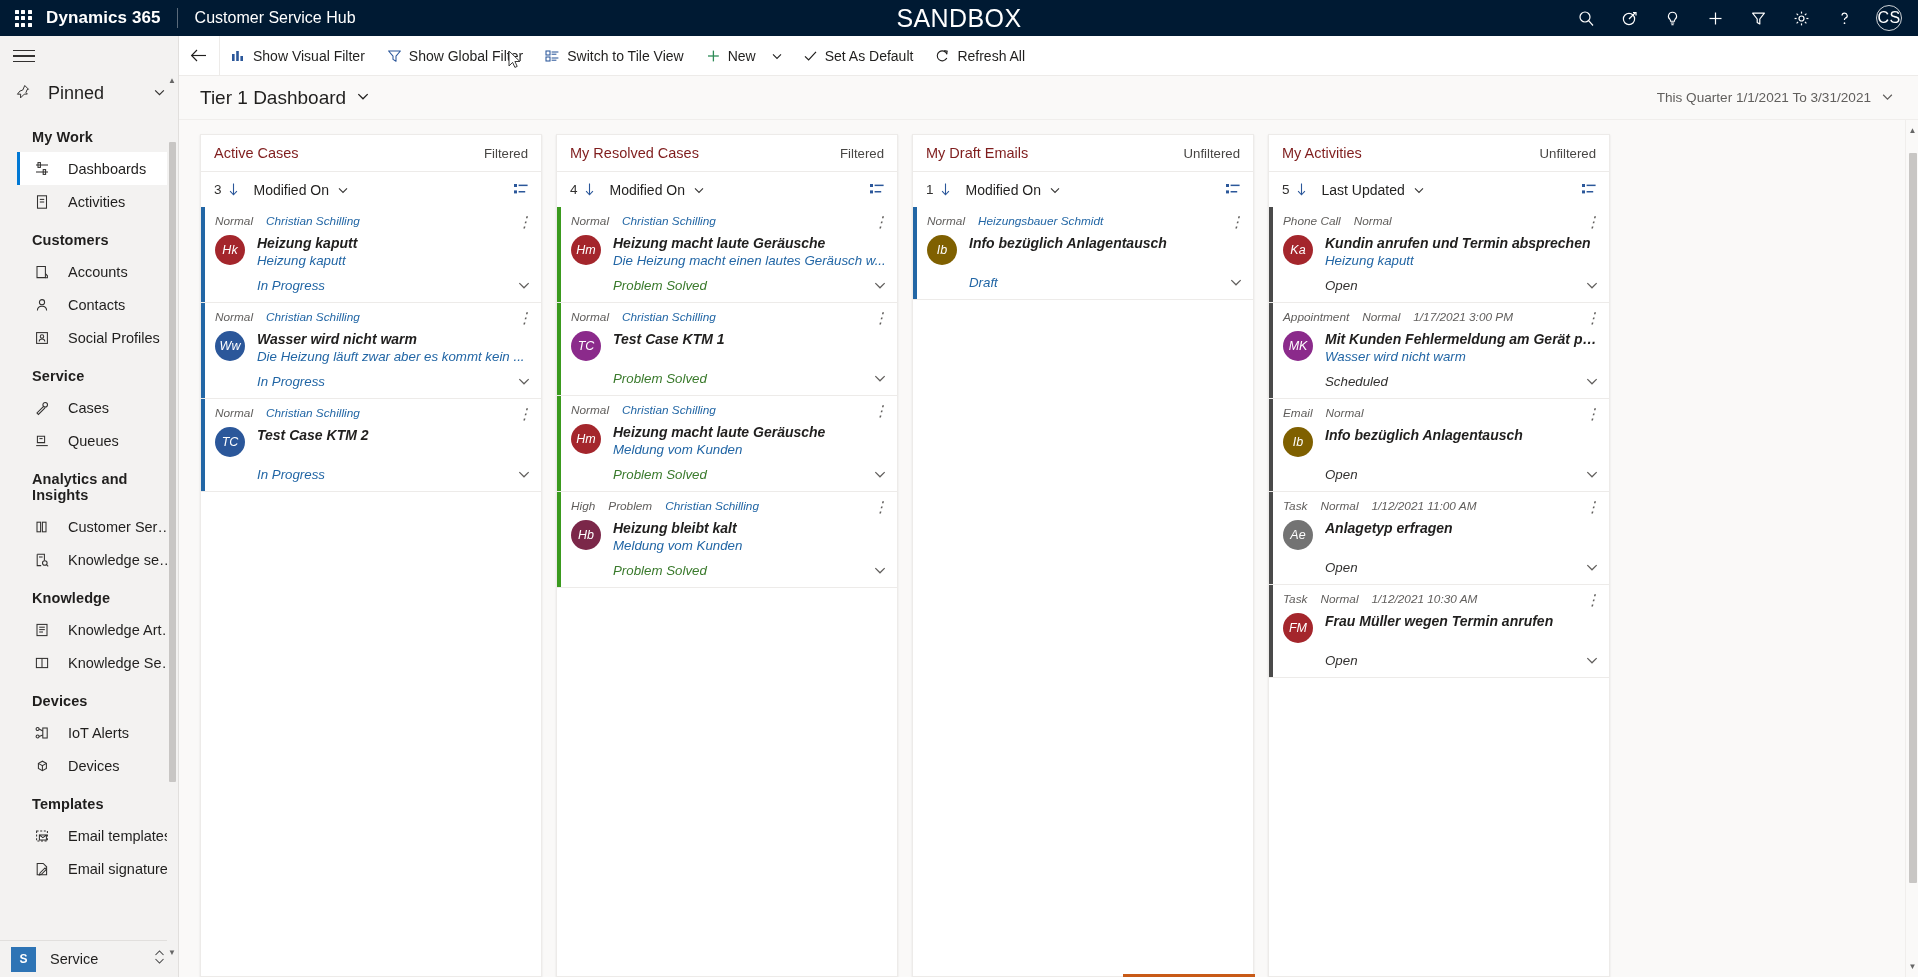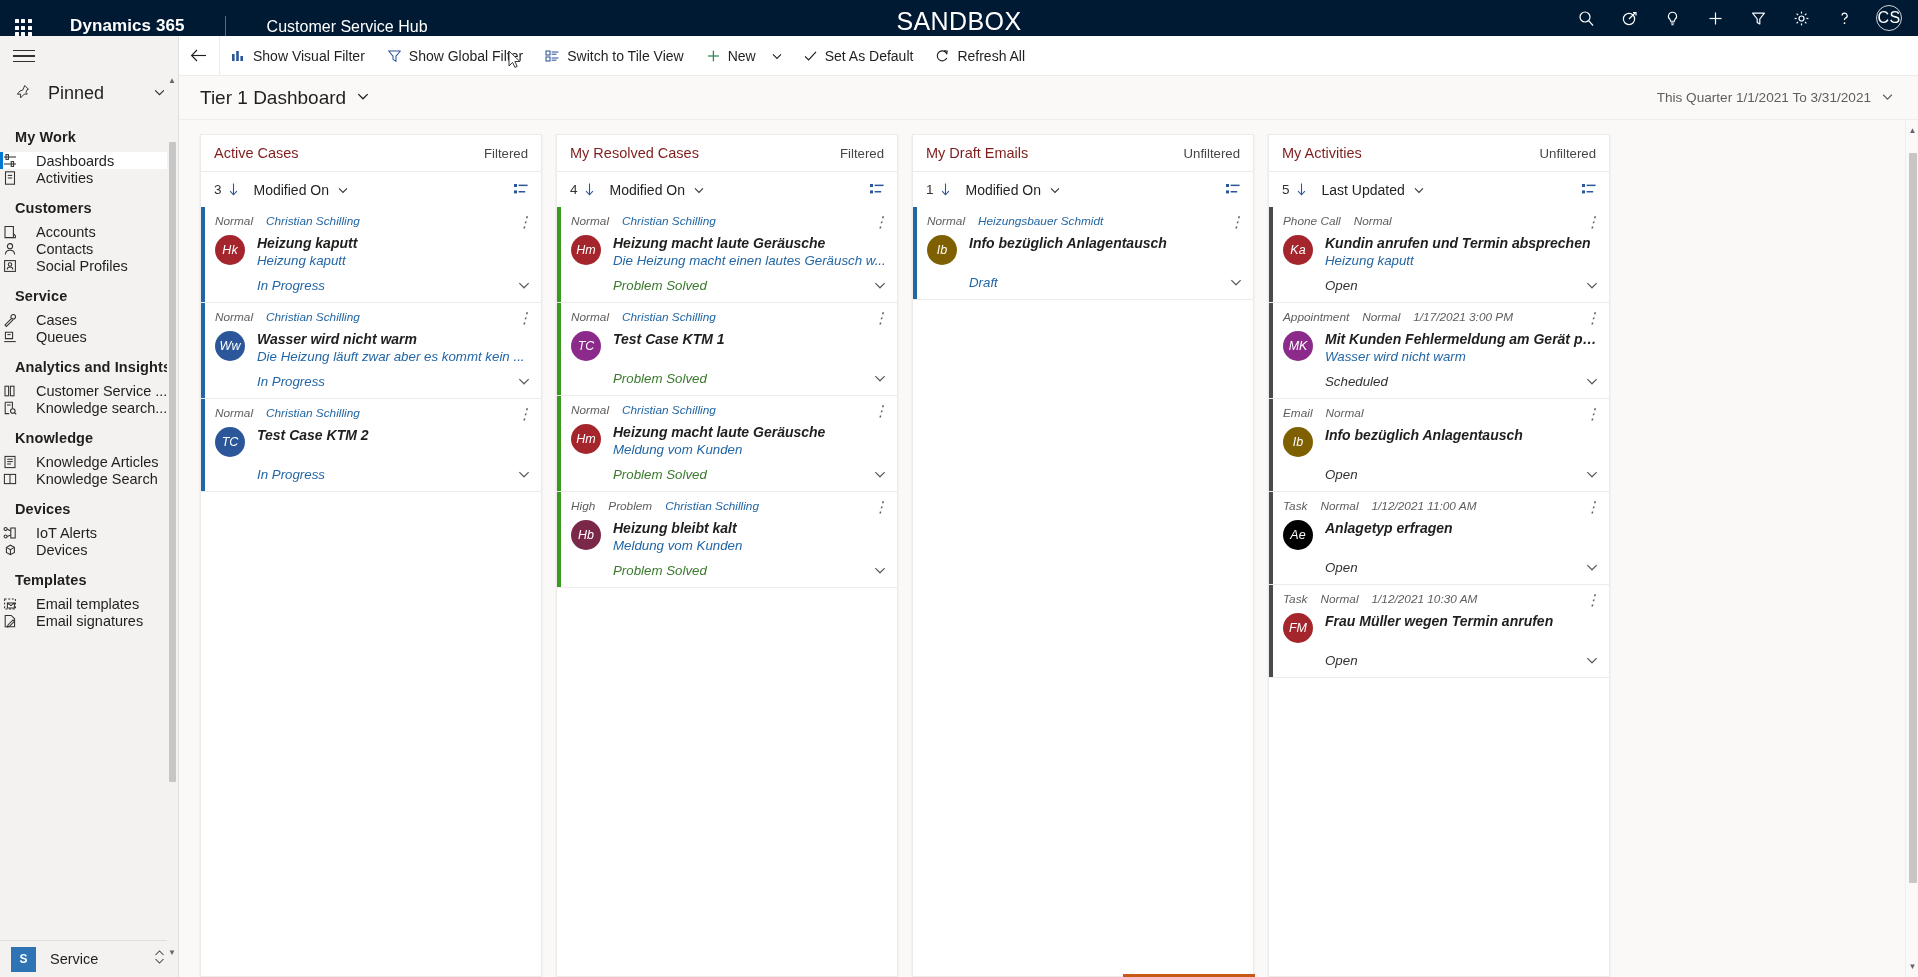--- a/index.html
+++ b/index.html
@@ -13,7 +13,7 @@
   
   .topnav {
     height: 36px; background: #001a33; color: #fff;
-    display: flex; align-items: flex-end; position: relative; gap: 24px;
+    display: flex; align-items: center; position: relative;
   }
   .waffle { width: 46px; display: flex; align-items: center; justify-content: center; cursor: pointer; }
   .waffle-grid { display: grid; grid-template-columns: repeat(3, 4px); grid-gap: 2.5px; }

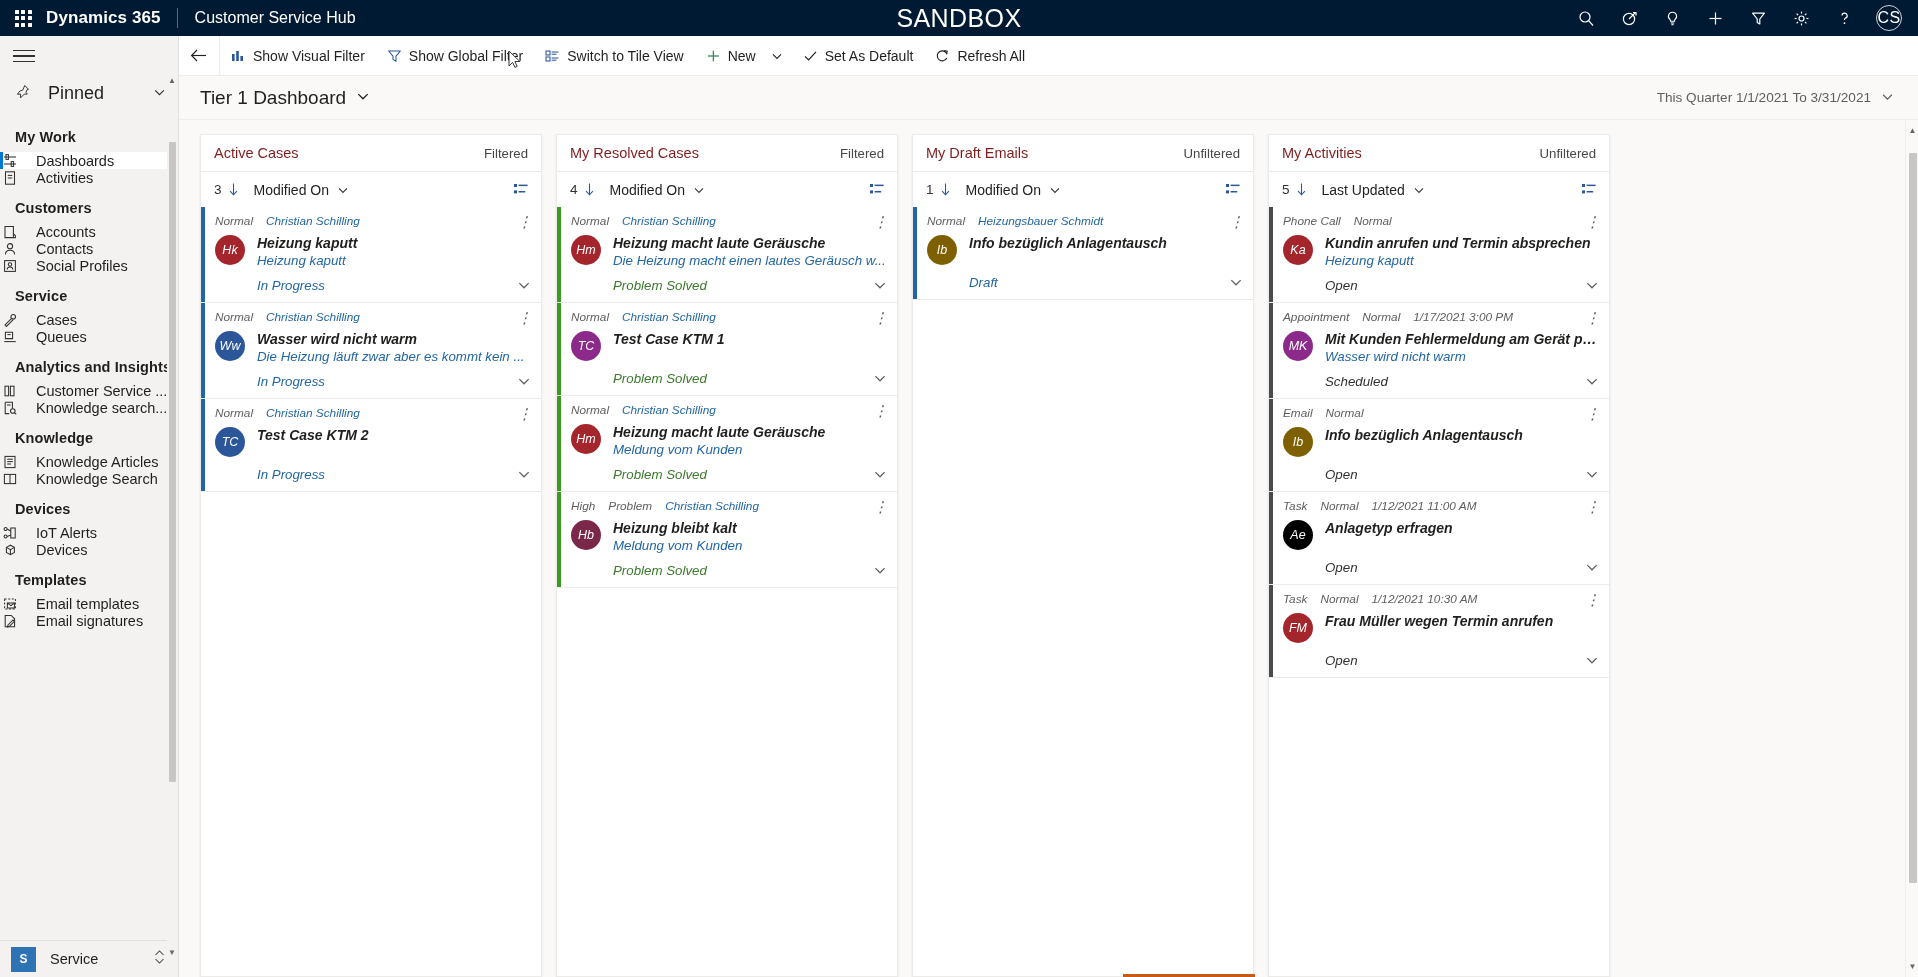--- a/index.html
+++ b/index.html
@@ -56,7 +56,7 @@
   }
   .pinned-row .label { font-size: 18px; margin-left: 18px; }
   .pinned-row .chev { margin-left: auto; }
-  .nav-scroll { flex: 1; overflow: hidden; position: relative; padding-top: 4px; }
+  .nav-scroll { flex: 1; overflow: hidden; position: relative; padding-top: 4px; margin-left: 17px; }
   .group-title {
     font-size: 14.5px; color: #201f1e; font-weight: bold;
     padding: 14px 0 7px 15px; letter-spacing: .1px;

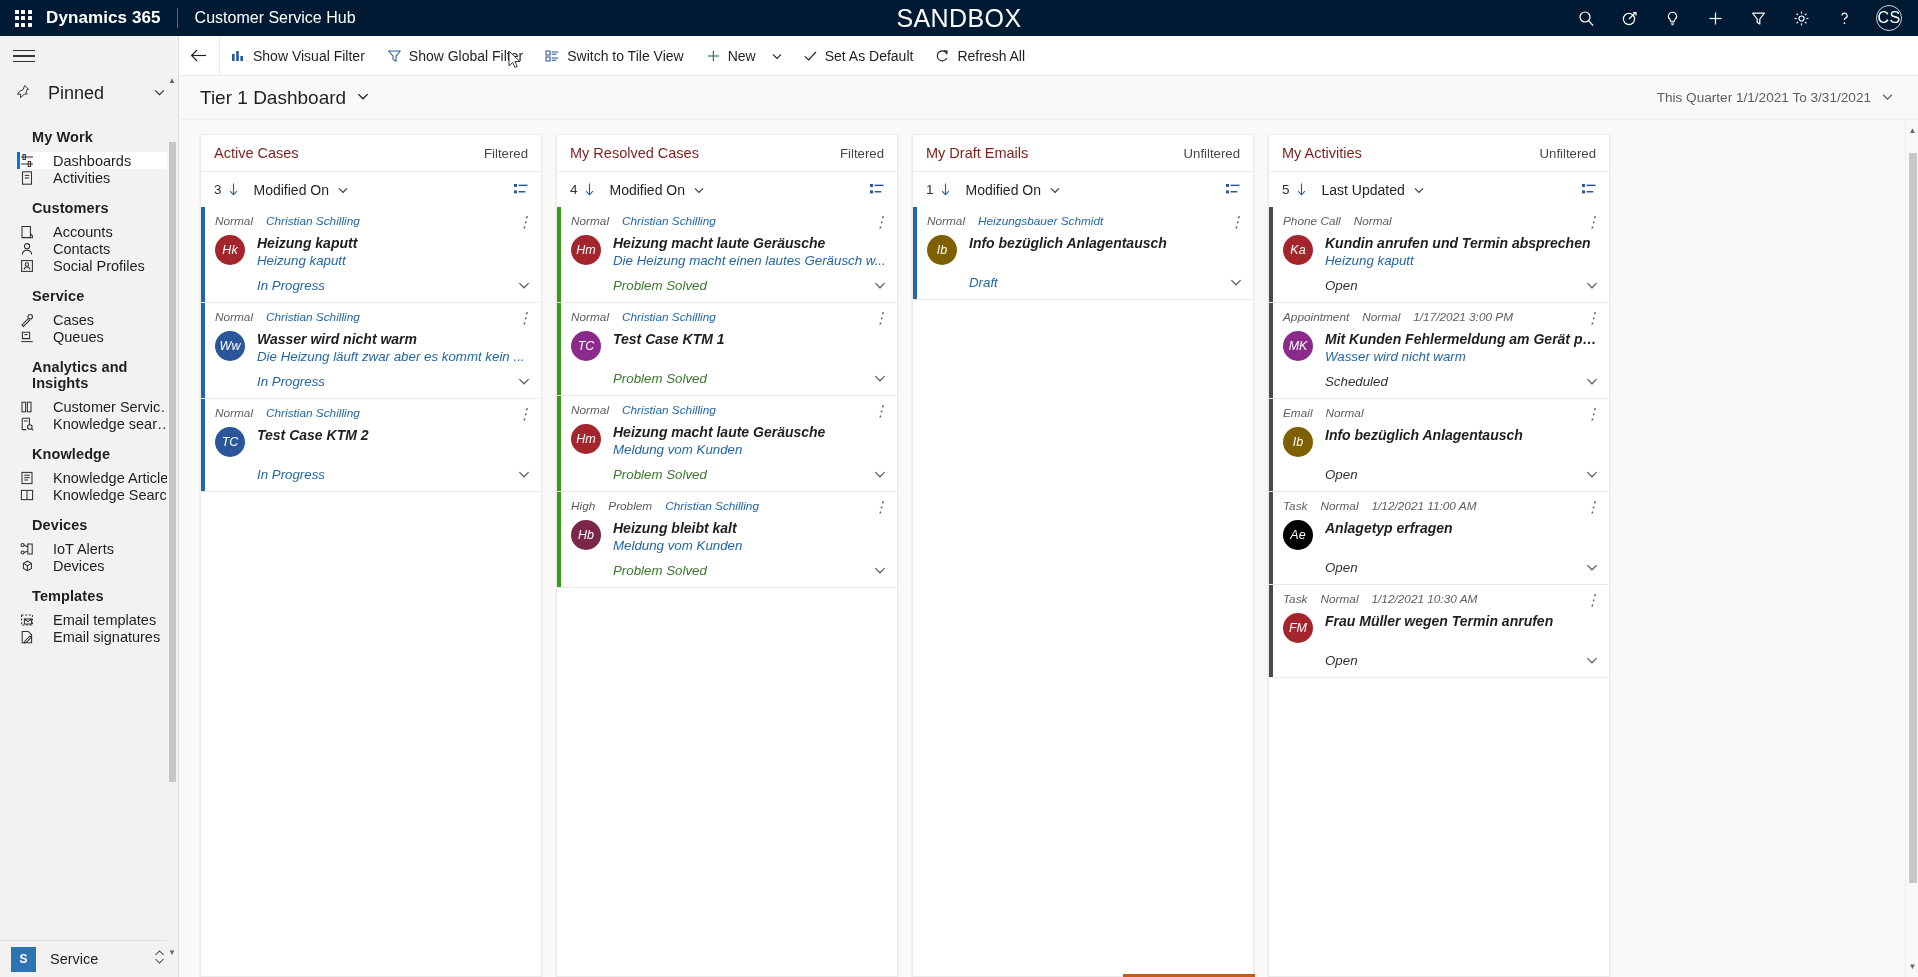--- a/index.html
+++ b/index.html
@@ -62,7 +62,7 @@
     padding: 14px 0 7px 15px; letter-spacing: .1px;
   }
   .nav-item {
-    height: 17px; display: flex; align-items: center; 
+    height: 33px; display: flex; align-items: center; padding-left: 15px;
     cursor: pointer; position: relative; color: #201f1e;
   }
   .nav-item.active { background: #fff; }

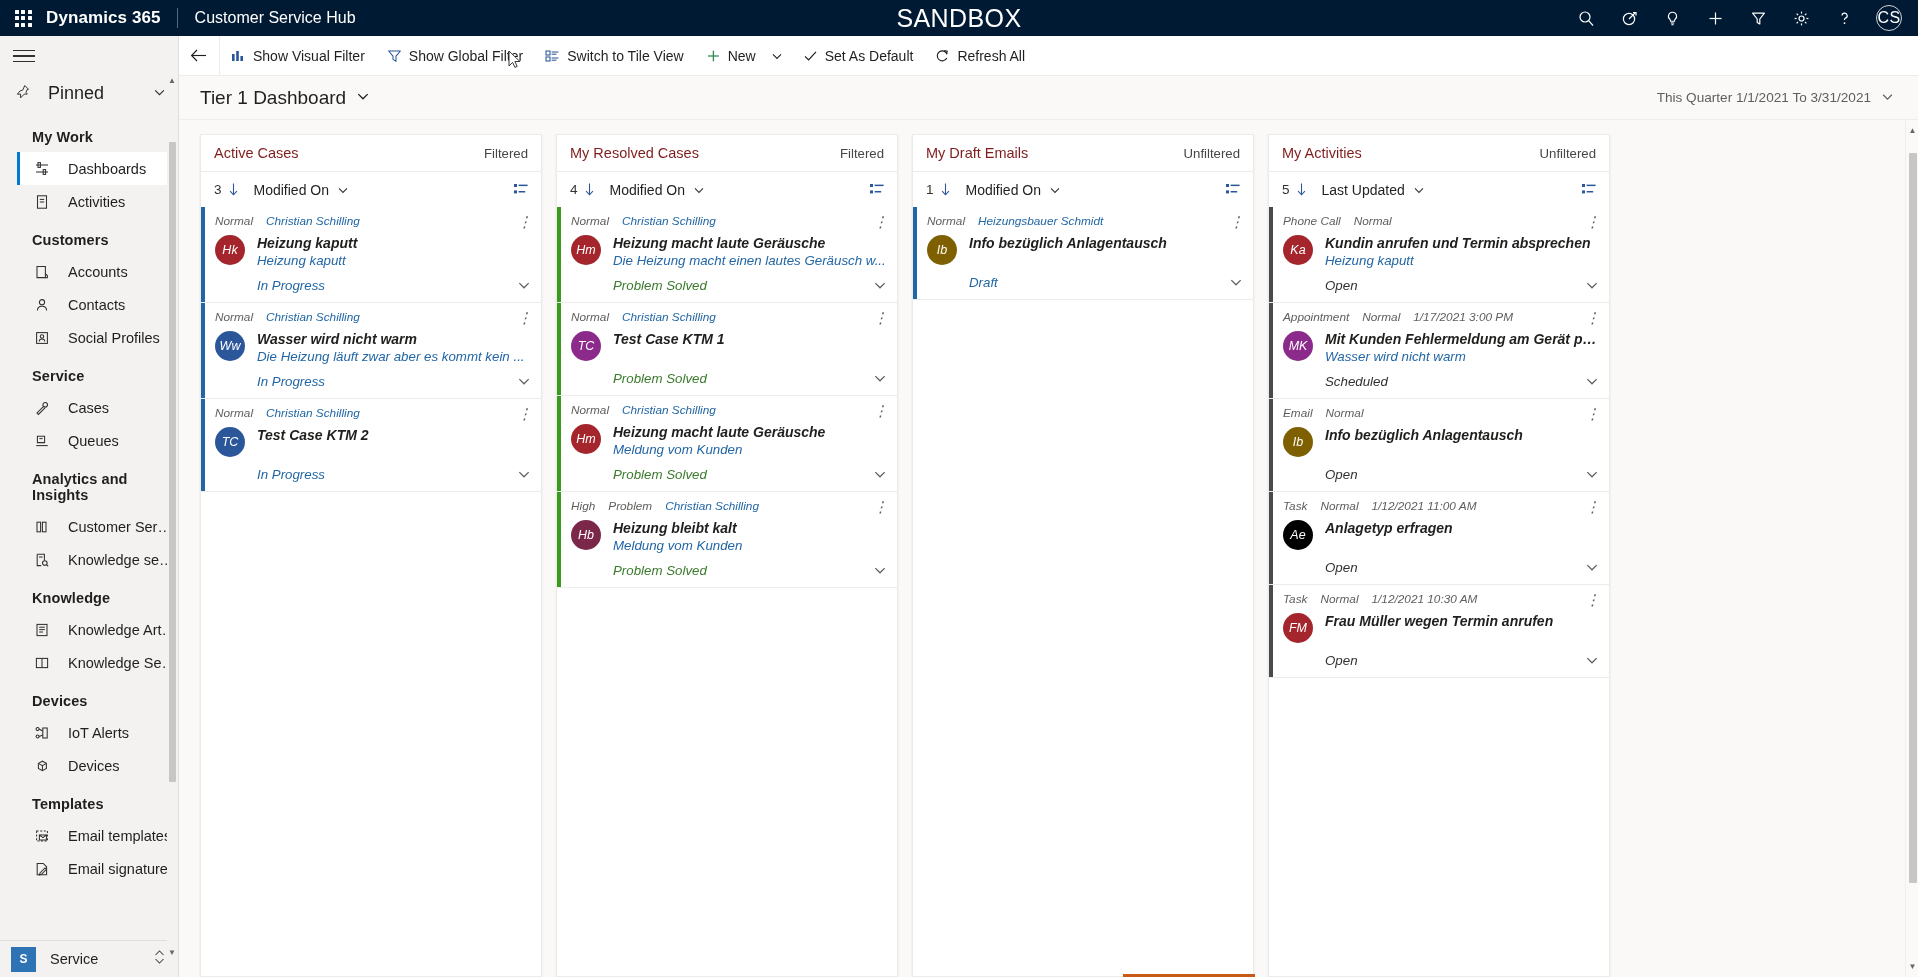--- a/index.html
+++ b/index.html
@@ -1047,7 +1047,7 @@
            <span class="kebab">⋮</span>
          </div>
          <div class="card-main">
-           <div class="ava" style="background:#000000">Ae</div>
+           <div class="ava" style="background:#737373">Ae</div>
            <div class="card-text">
              <div class="card-title">Anlagetyp erfragen</div>
 

